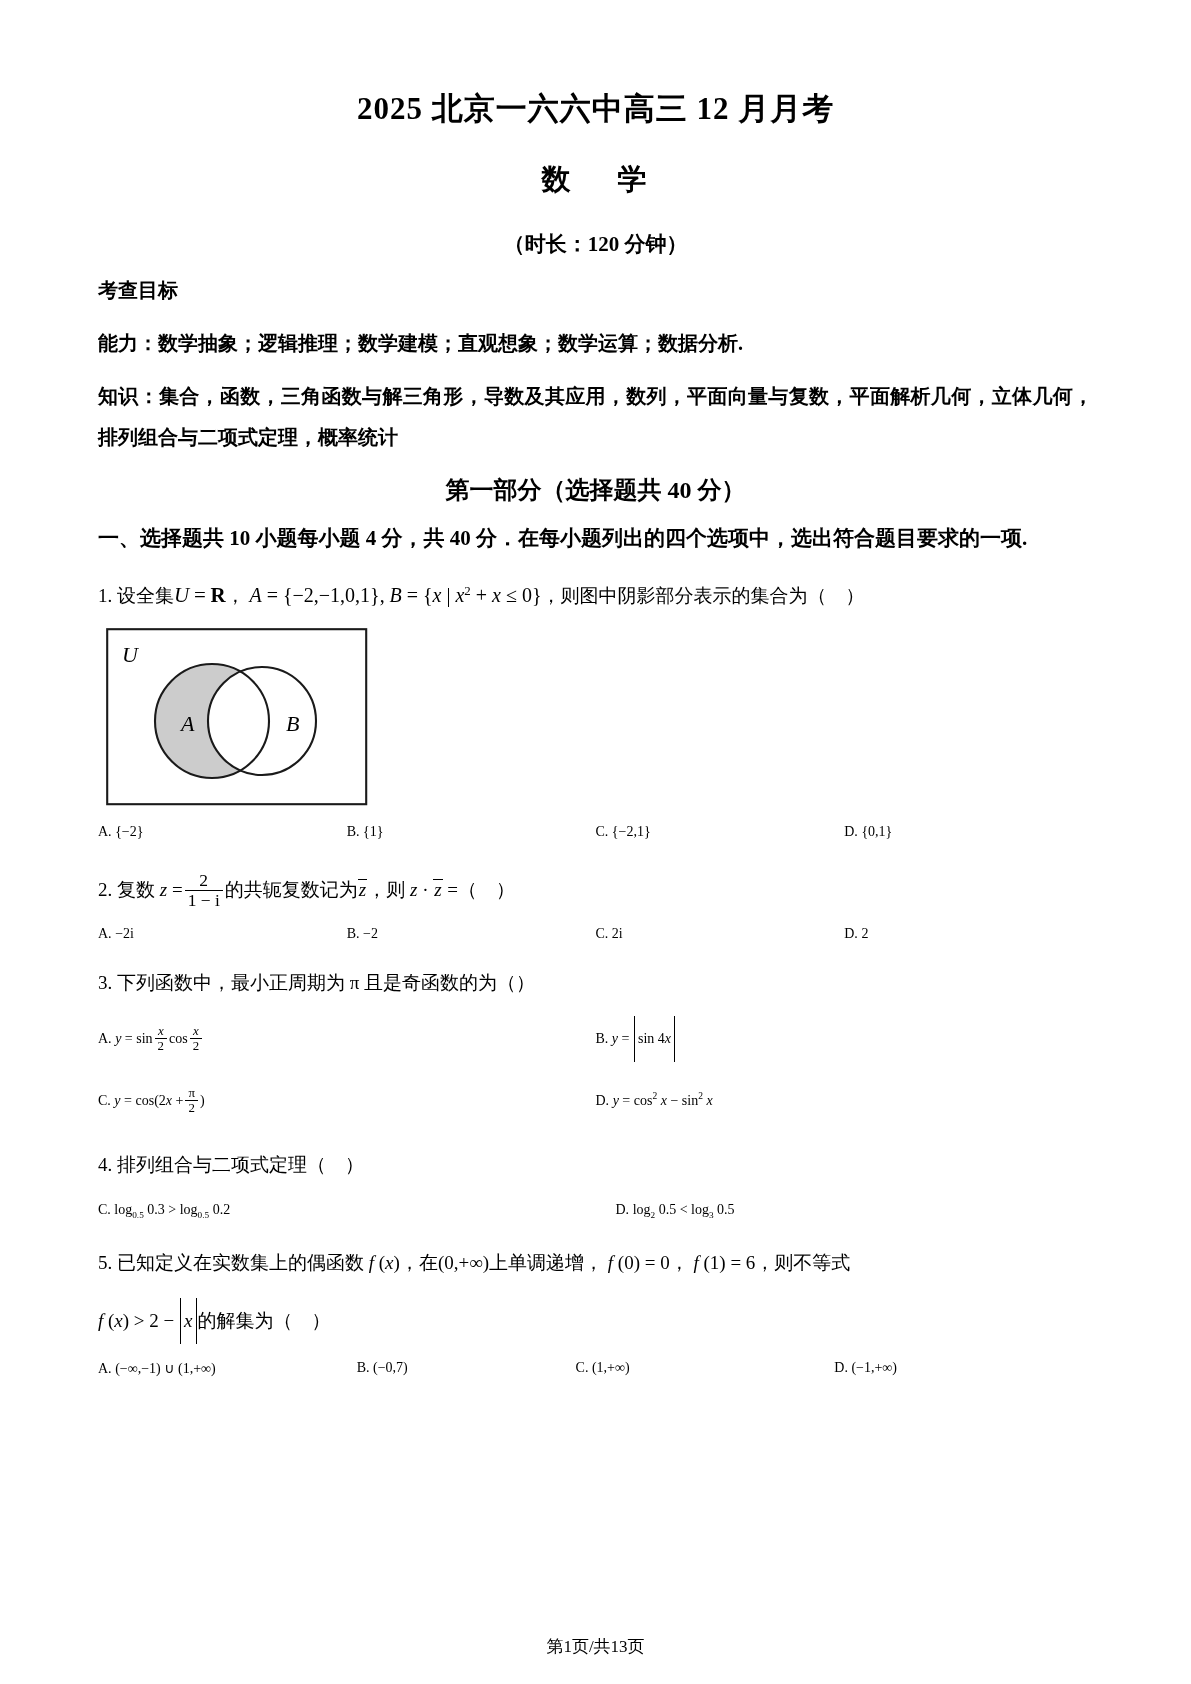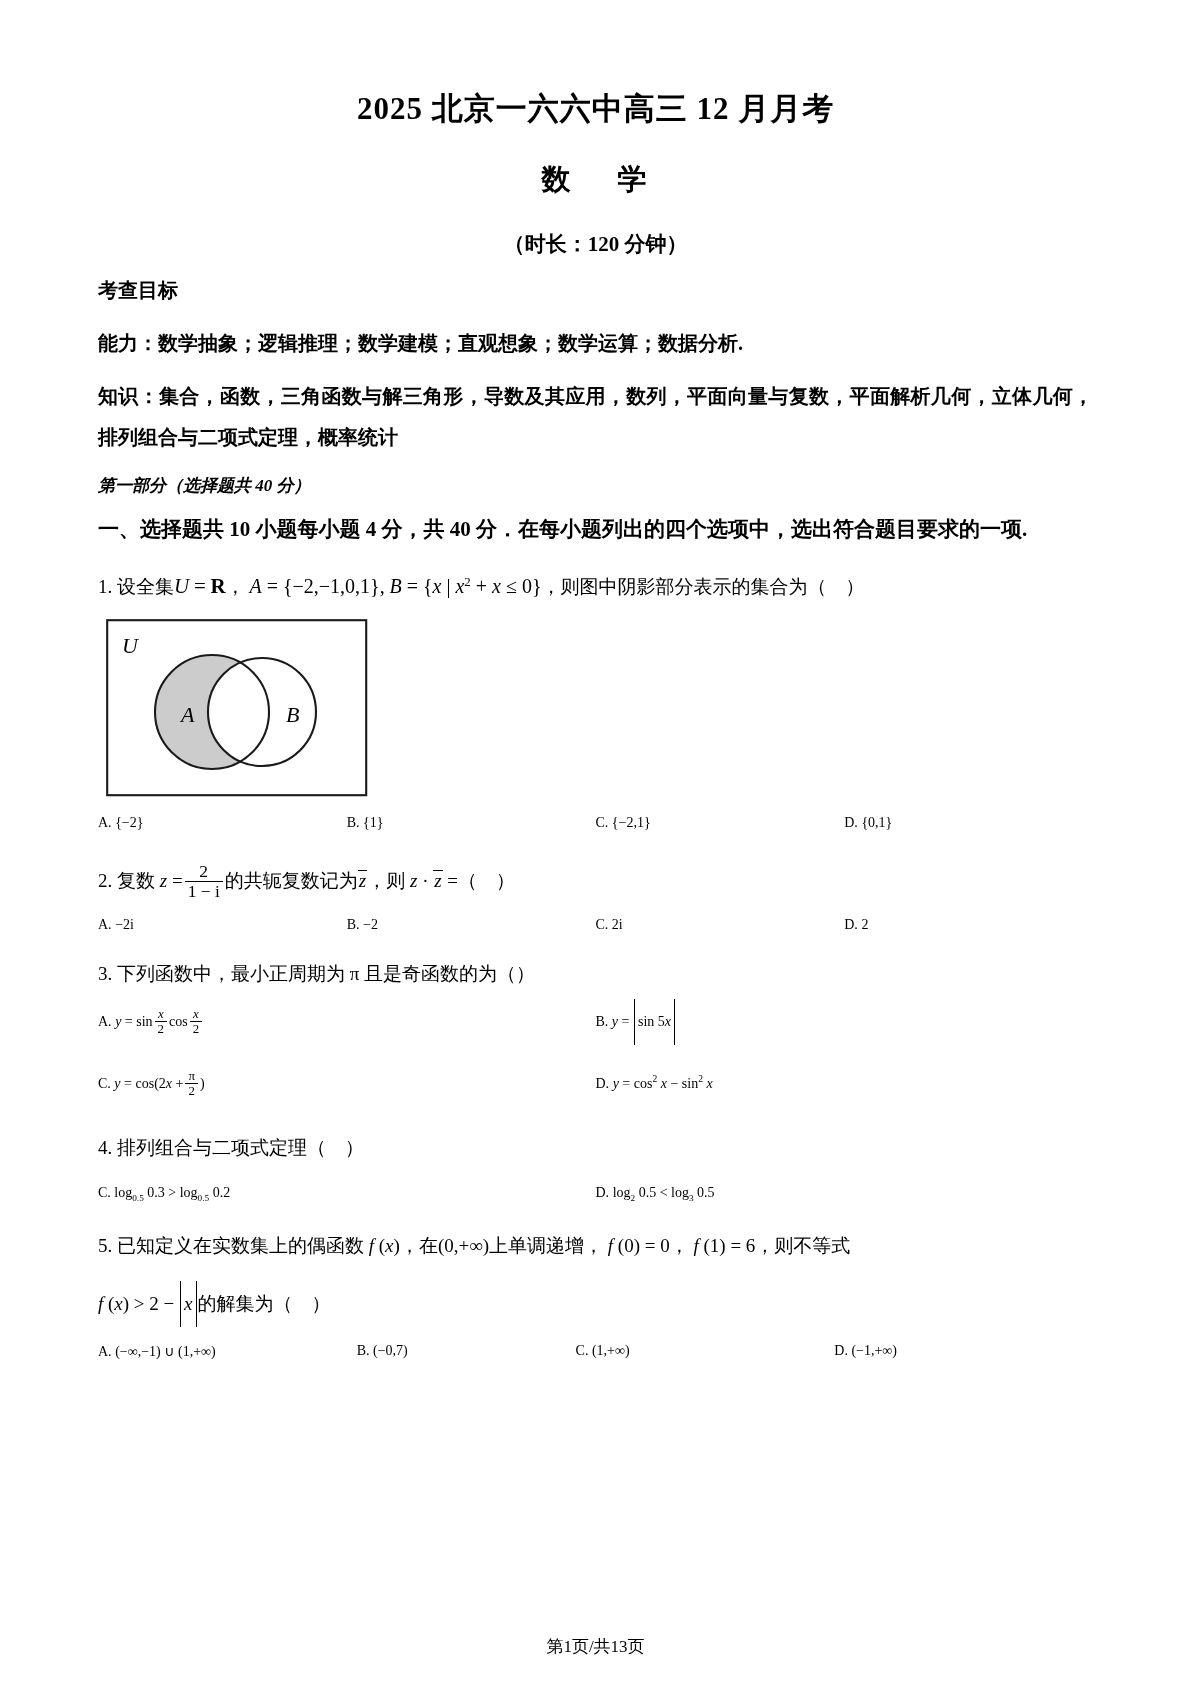--- a/index.html
+++ b/index.html
@@ -45,11 +45,10 @@
   .para.b { font-weight:bold; }
 
   .sec-head {
-    font-size:17px;
-    font-weight:bold;
-    text-align:left;
+    font-size:24px;
+    font-weight:bold;
+    text-align:center;
     margin:16px 0 0 0;
-    font-style:italic;
   }
 
   .q {

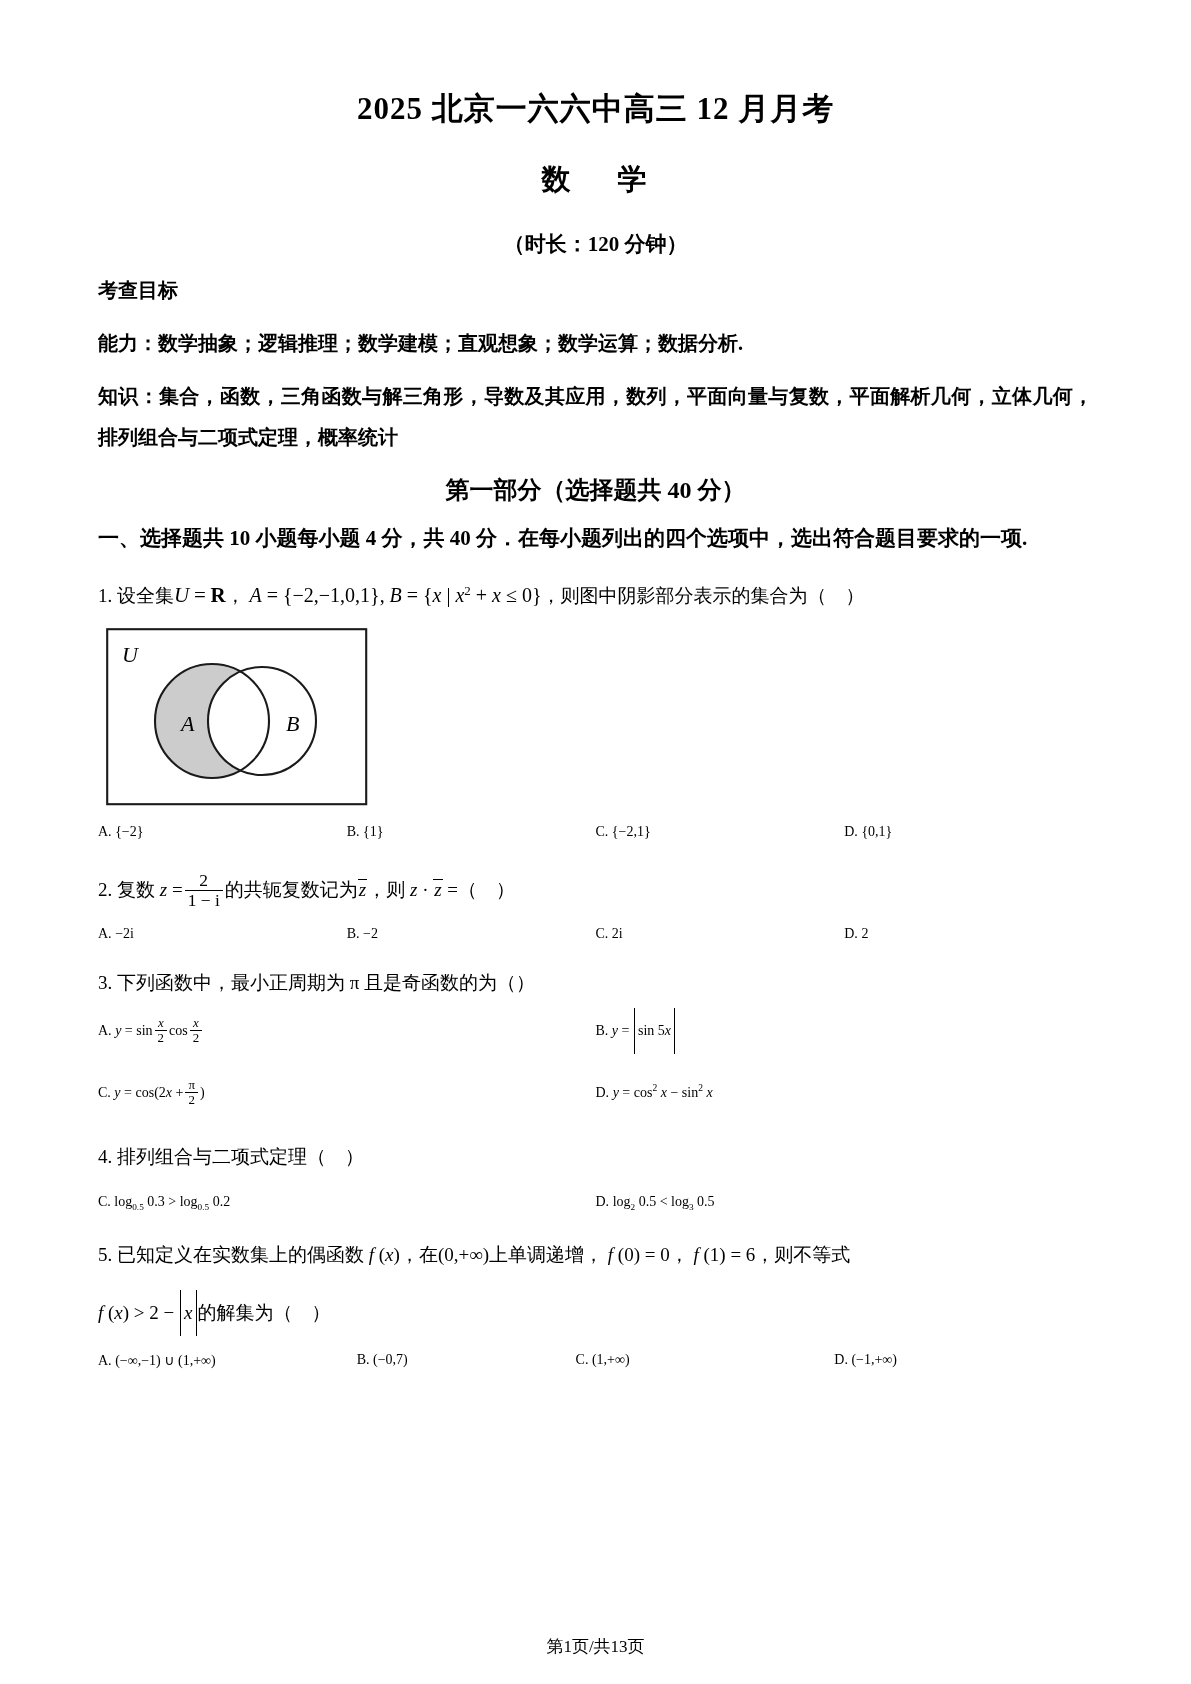--- a/index.html
+++ b/index.html
@@ -175,7 +175,7 @@
     <span>下列函数中，最小正周期为 π 且是奇函数的为（）</span>
   </div>
 
-  <div class="opts two opt-tall" style="margin-top:6px;justify-content:space-between;">
+  <div class="opts two opt-tall" style="margin-top:14px;justify-content:space-between;">
     <div>
       A.&nbsp;<span class="m">y</span> <span class="mr">=</span> <span class="mr">sin</span><span class="frac"><span class="num m">x</span><span class="den">2</span></span><span class="mr">cos</span><span class="frac"><span class="num m">x</span><span class="den">2</span></span>
     </div>

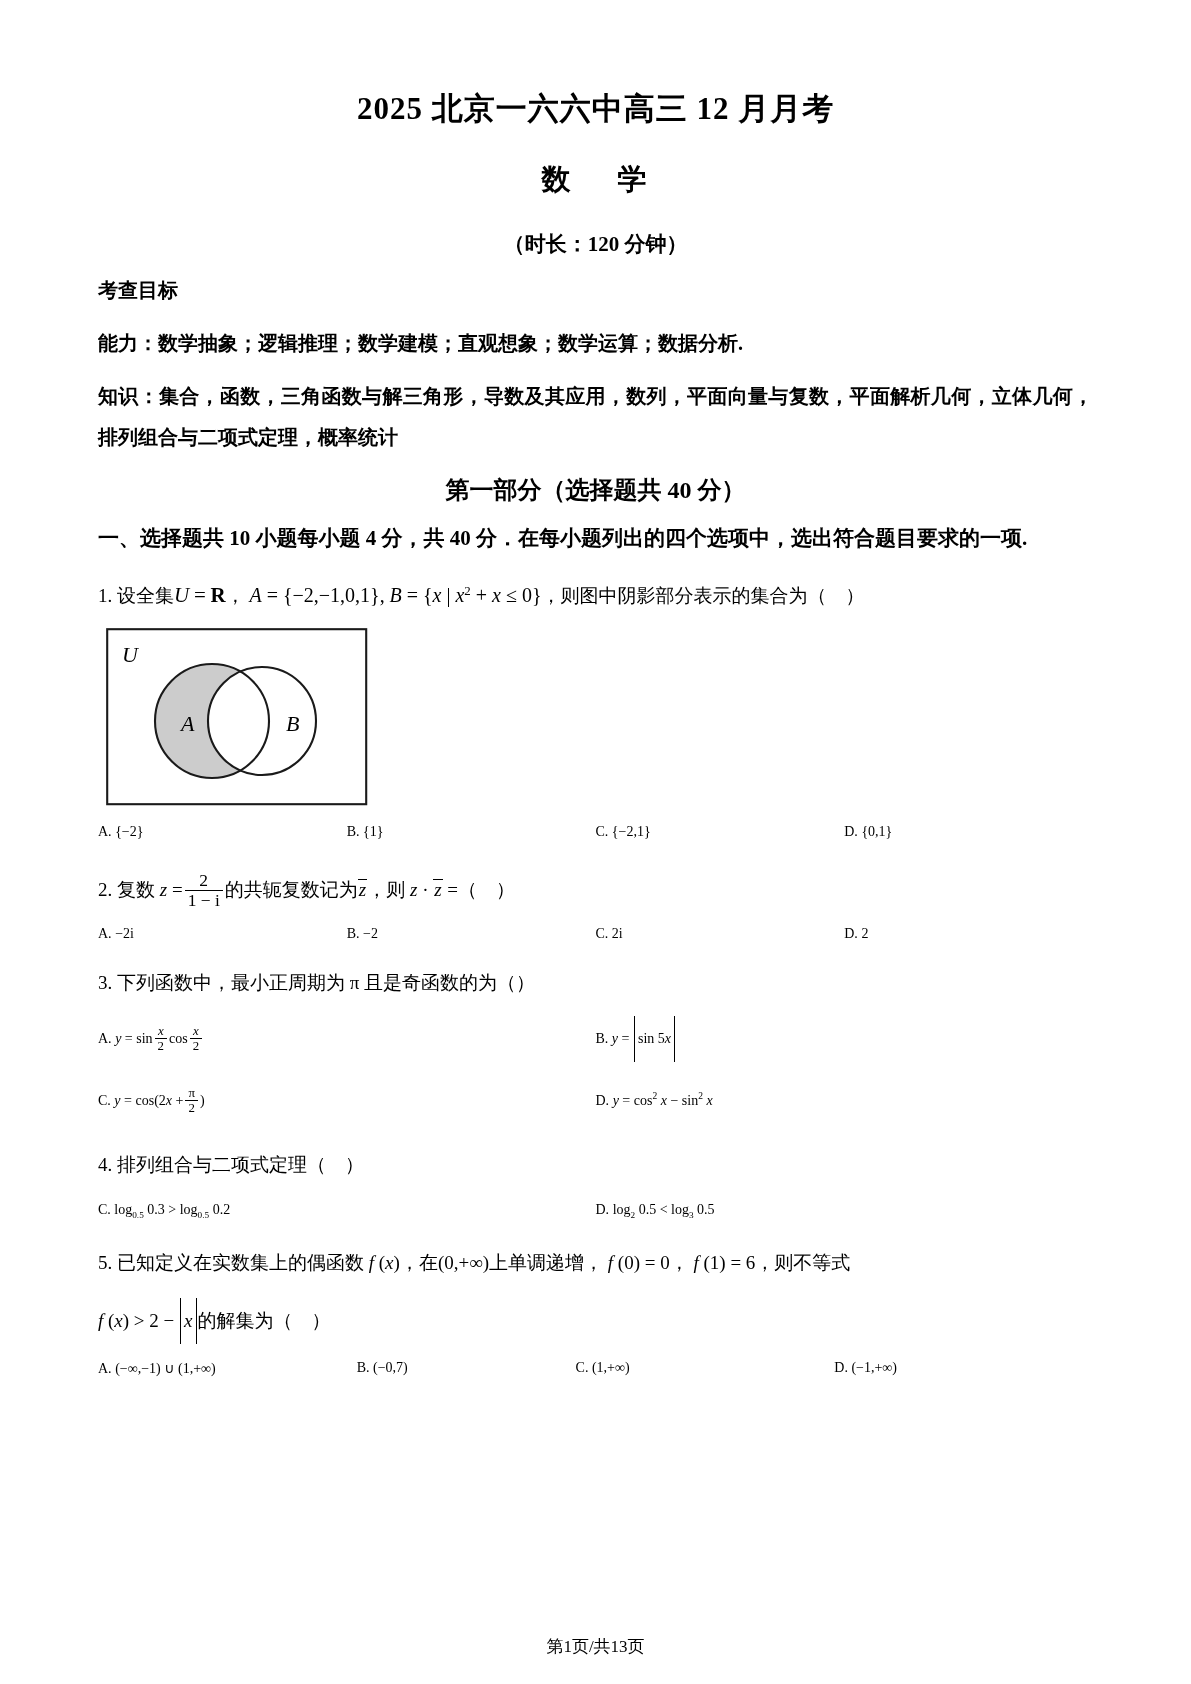--- a/index.html
+++ b/index.html
@@ -180,7 +180,7 @@
       A.&nbsp;<span class="m">y</span> <span class="mr">=</span> <span class="mr">sin</span><span class="frac"><span class="num m">x</span><span class="den">2</span></span><span class="mr">cos</span><span class="frac"><span class="num m">x</span><span class="den">2</span></span>
     </div>
     <div>
-      B.&nbsp;<span class="m">y</span> <span class="mr">=</span> <span class="abs"><span class="mr">sin 5</span><span class="m">x</span></span>
+      B.&nbsp;<span class="m">y</span> <span class="mr">=</span> <span class="abs"><span class="mr">sin 4</span><span class="m">x</span></span>
     </div>
   </div>
 

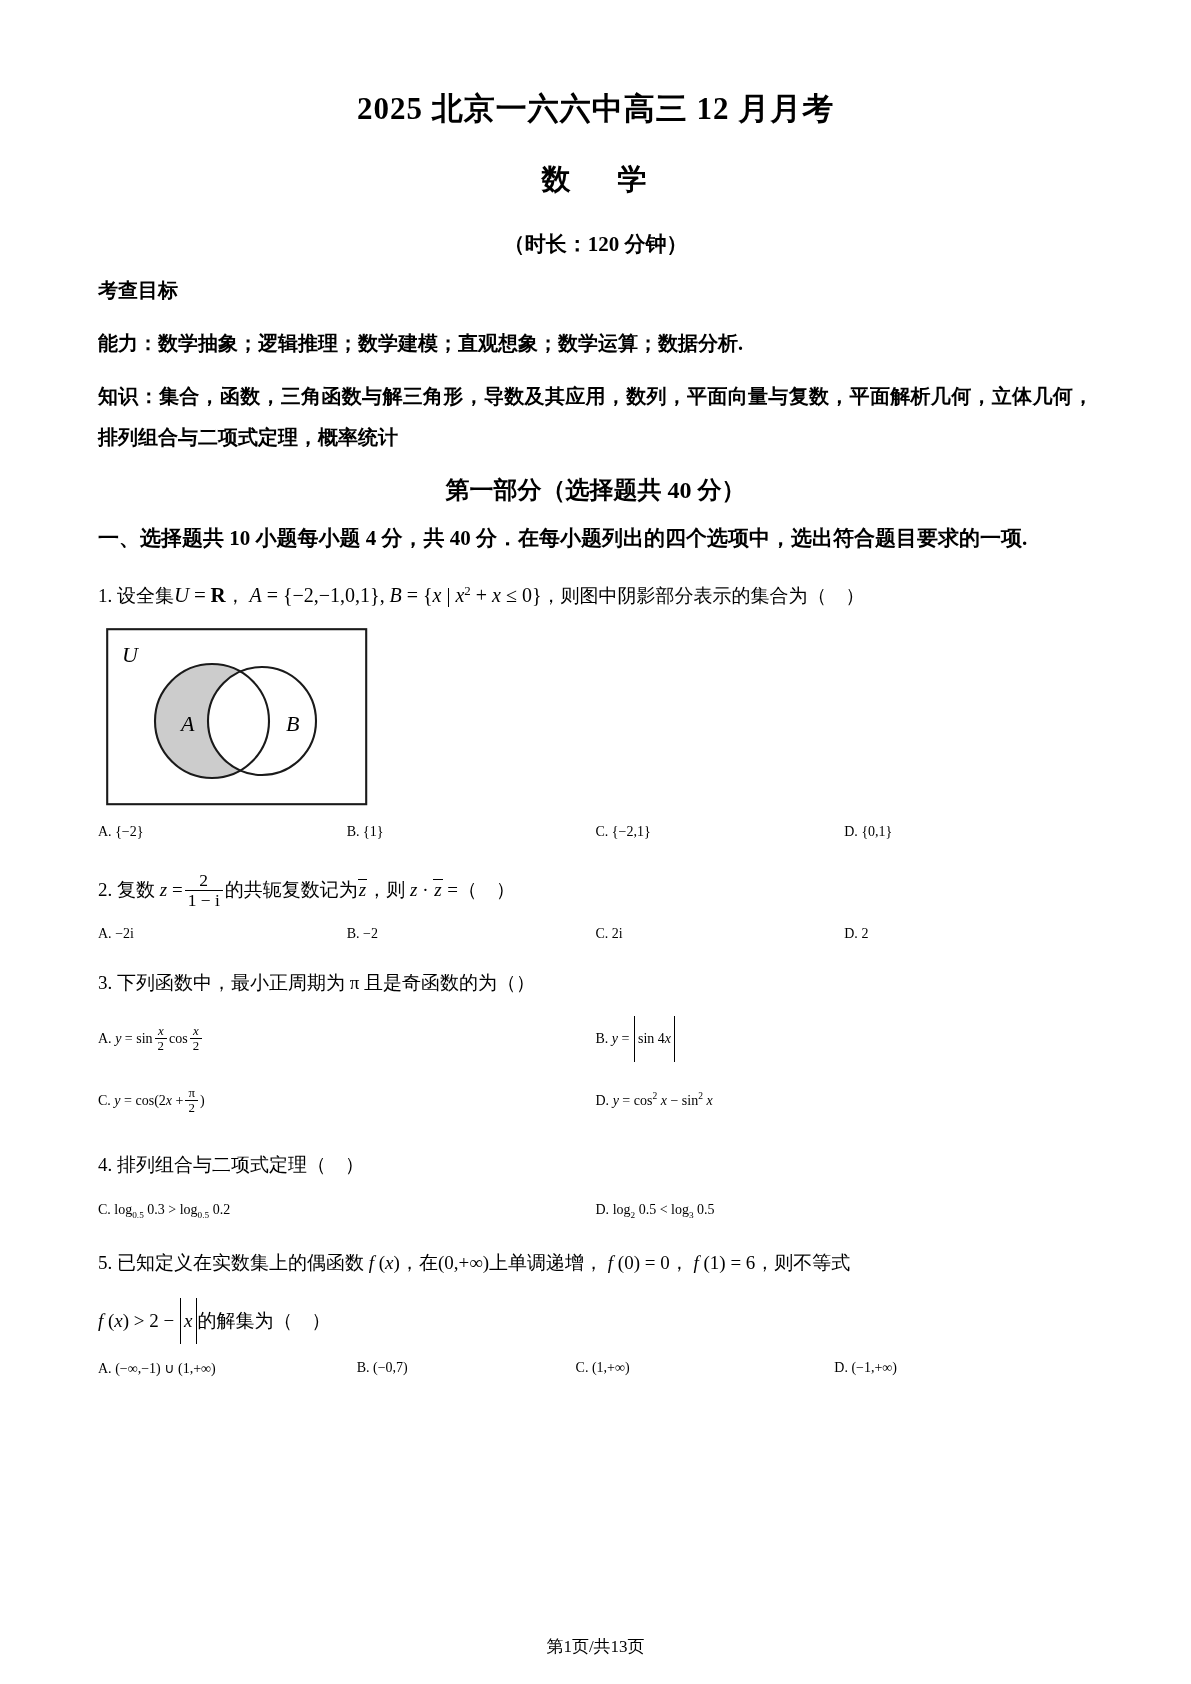--- a/index.html
+++ b/index.html
@@ -199,7 +199,7 @@
   </div>
 
 
-  <div class="opts two" style="margin-top:18px;">
+  <div class="opts two" style="margin-top:18px;gap:20px;">
     <div>
       C.&nbsp;<span class="mr">log</span><sub>0.5</sub> <span class="mr">0.3</span> <span class="mr">&gt;</span> <span class="mr">log</span><sub>0.5</sub> <span class="mr">0.2</span>
     </div>

